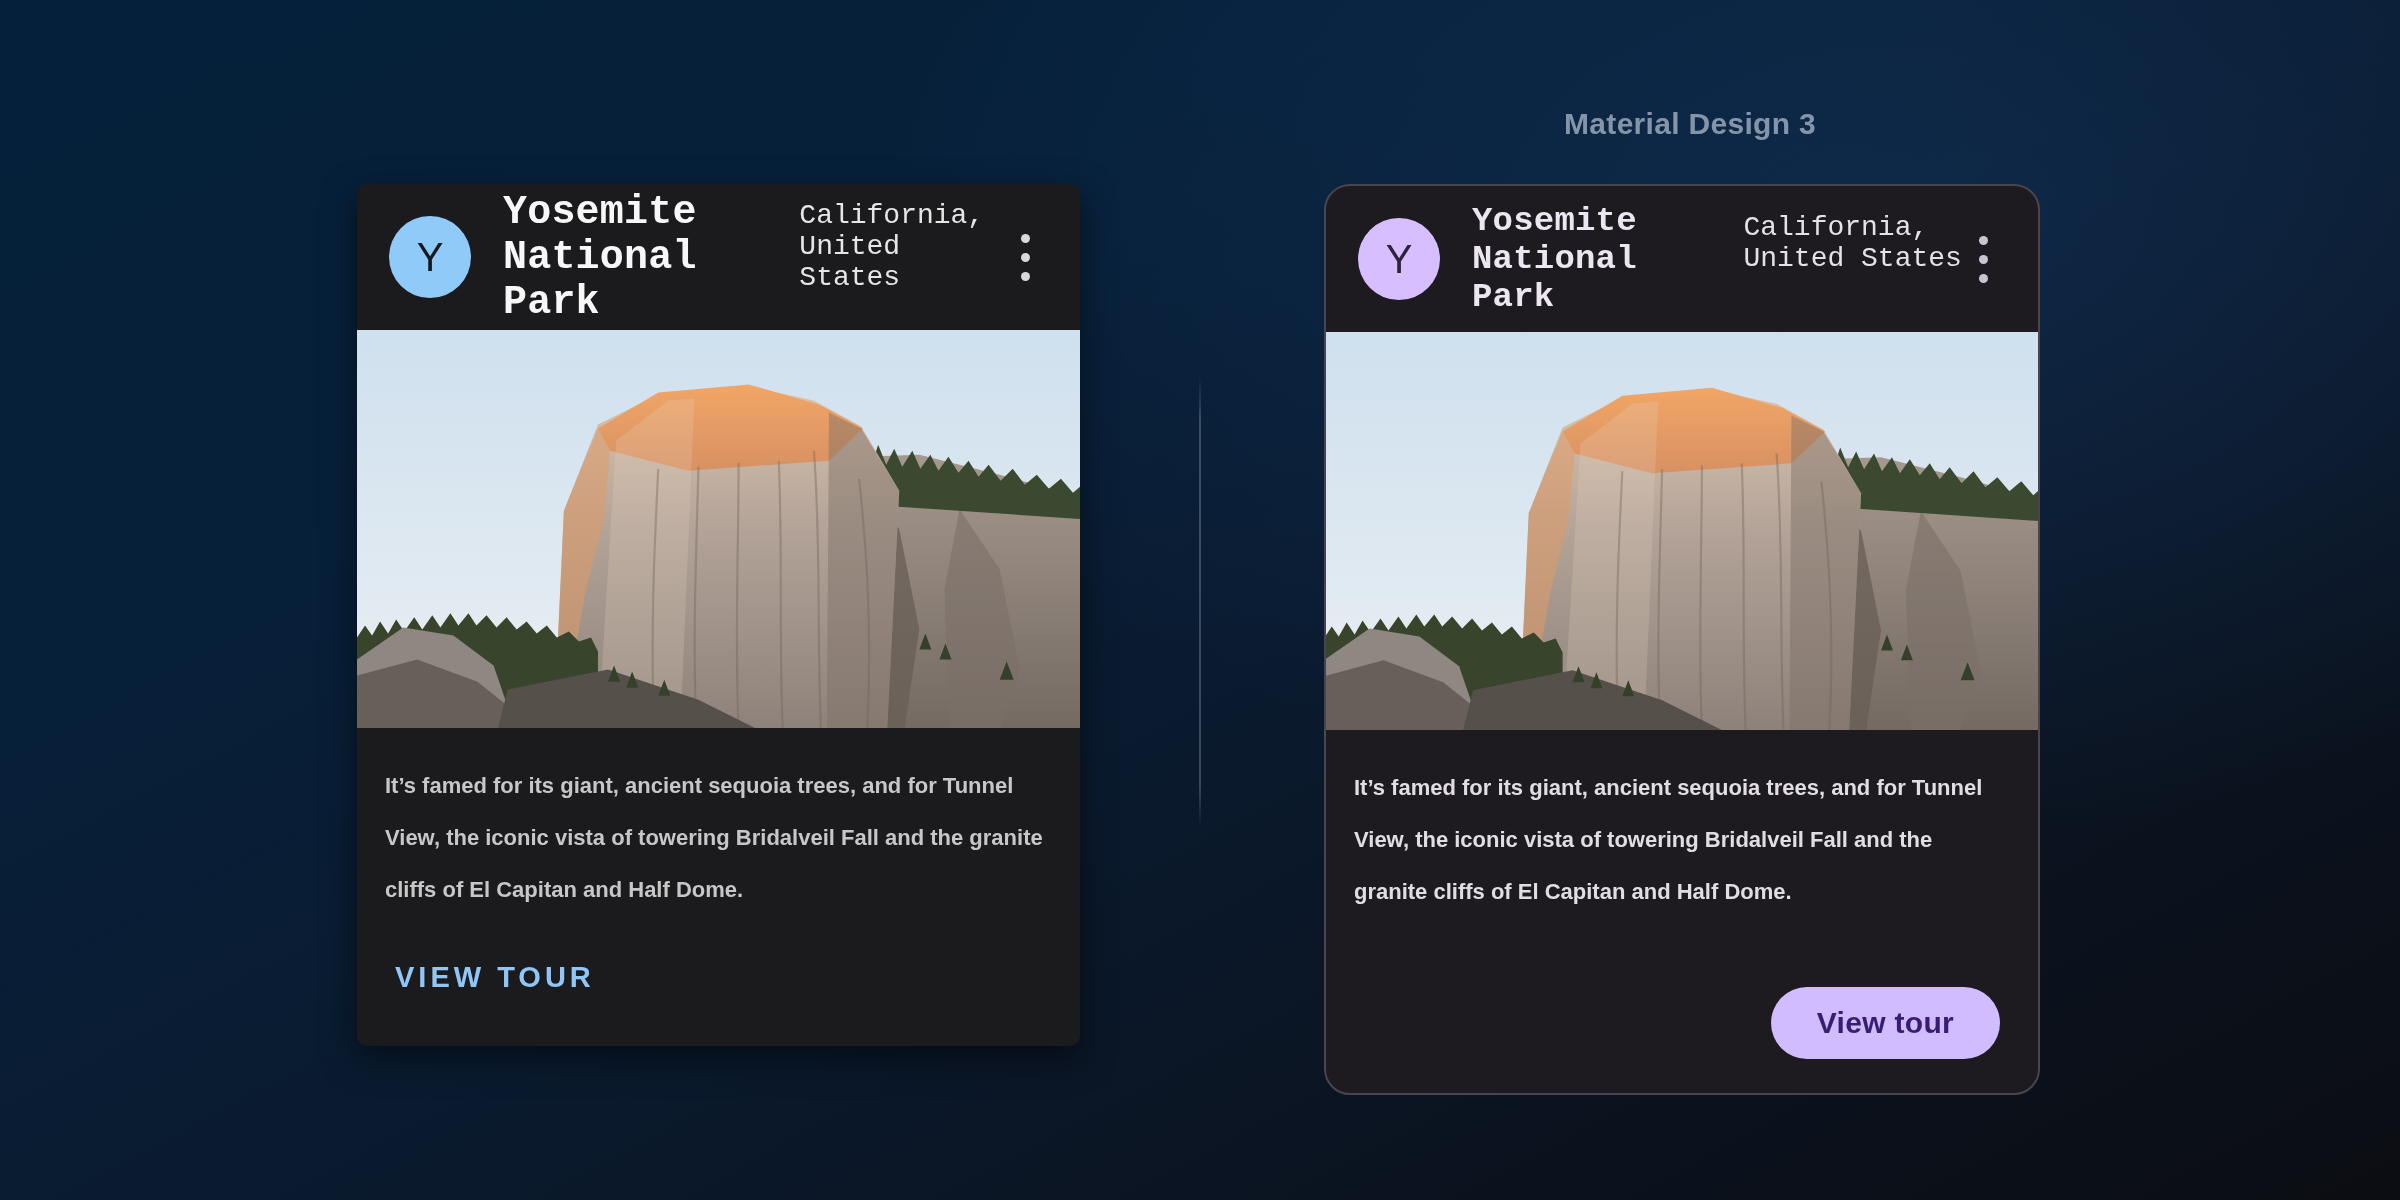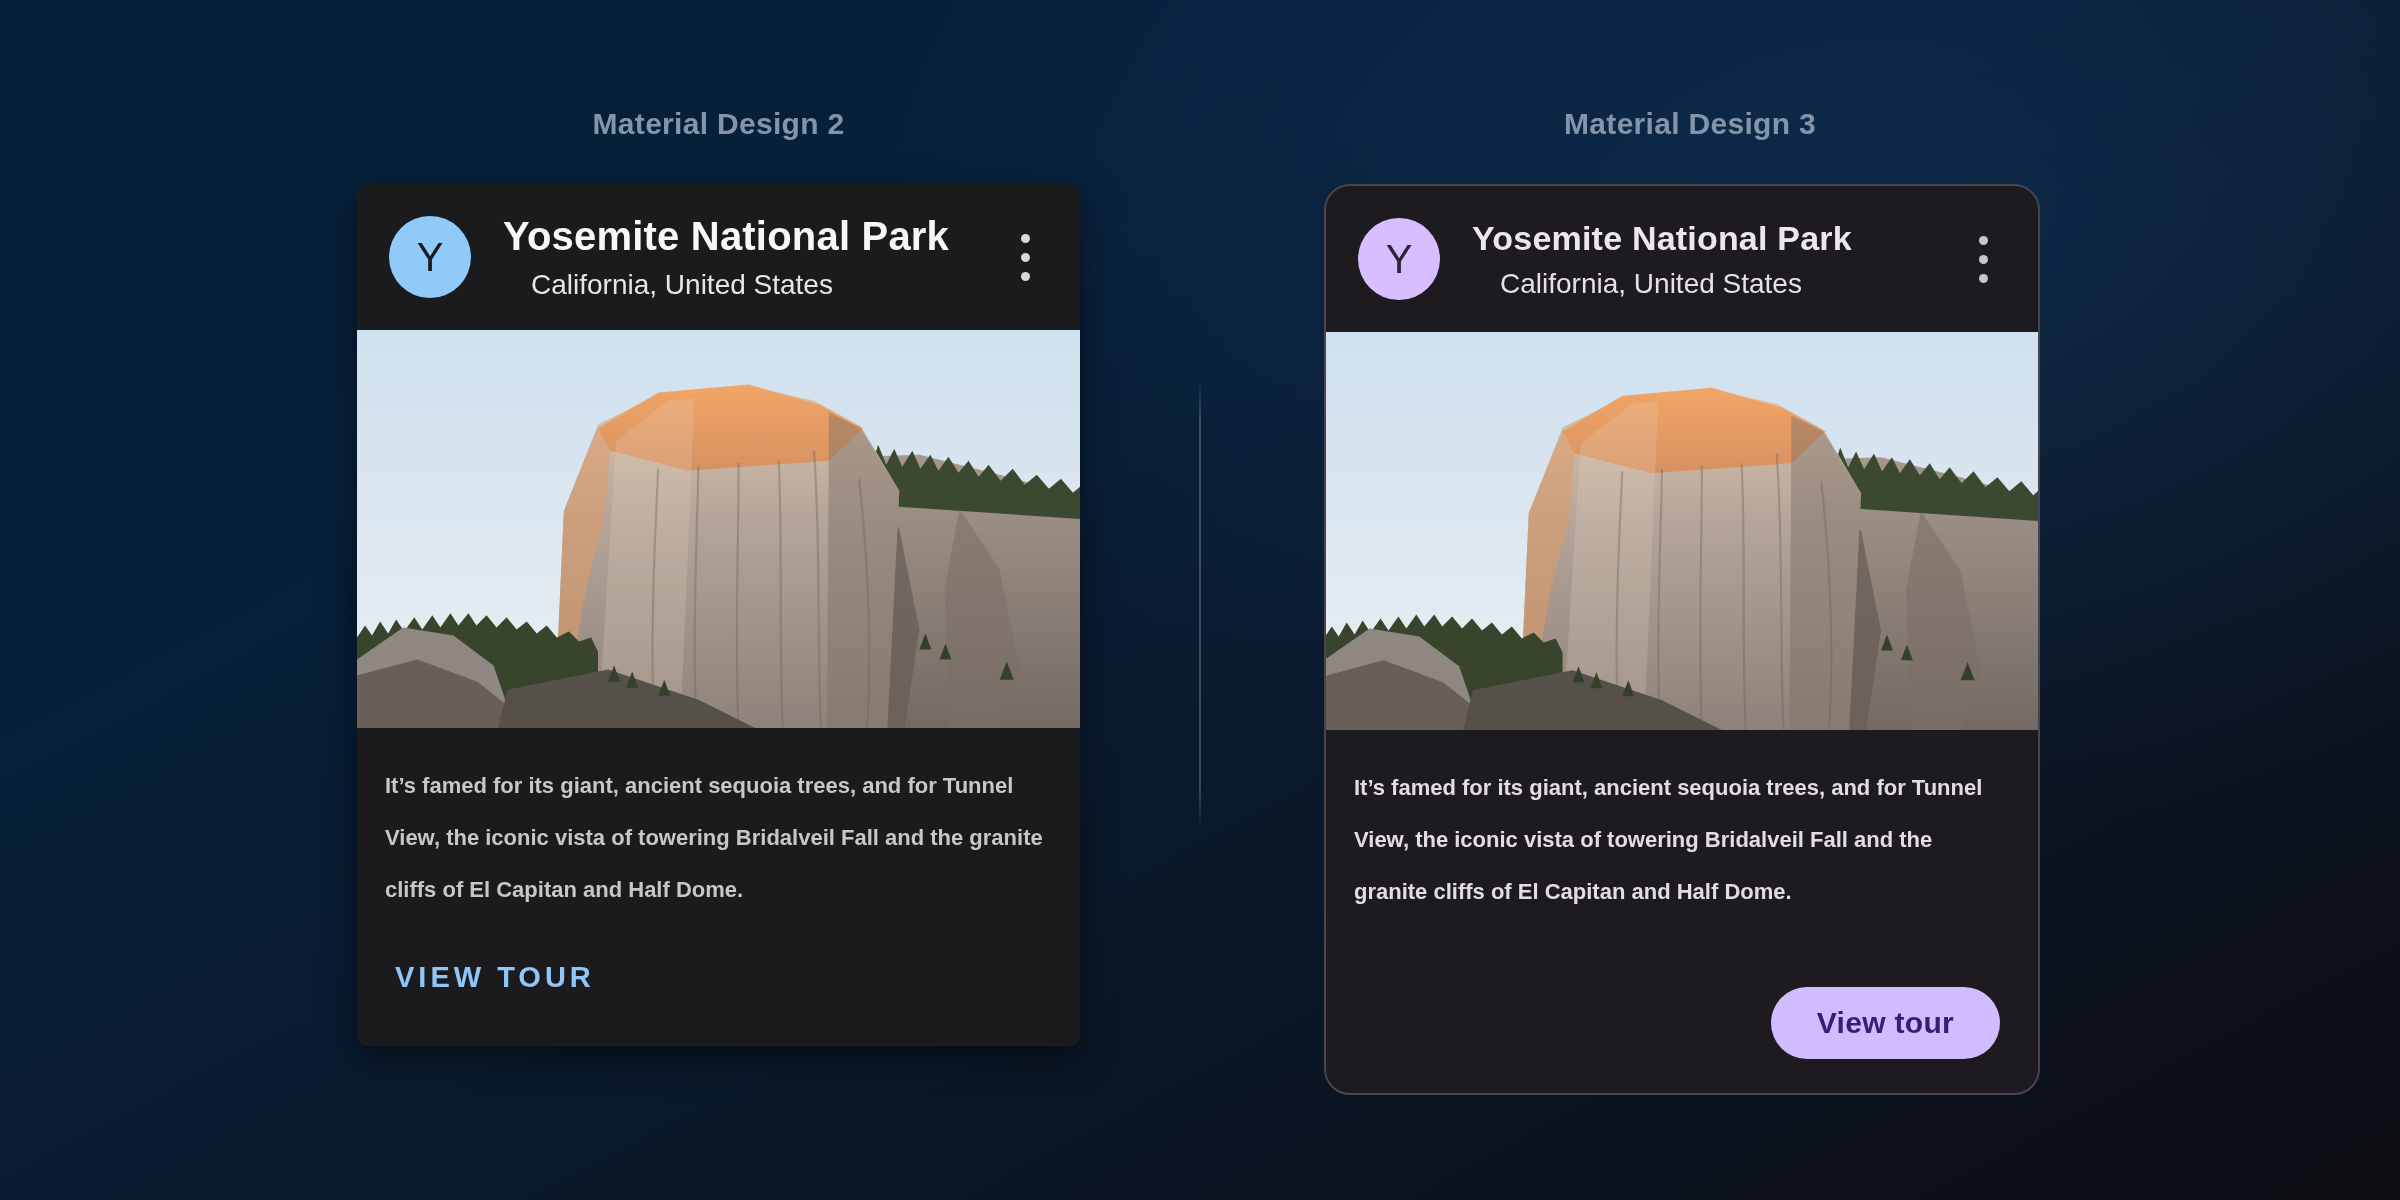--- a/index.html
+++ b/index.html
@@ -108,7 +108,6 @@
 
 <div class="stage">
 
-  <div class="section-label md2">Material Design 2</div>
   <div class="section-label md3">Material Design 3</div>
 
   <div class="divider"></div>

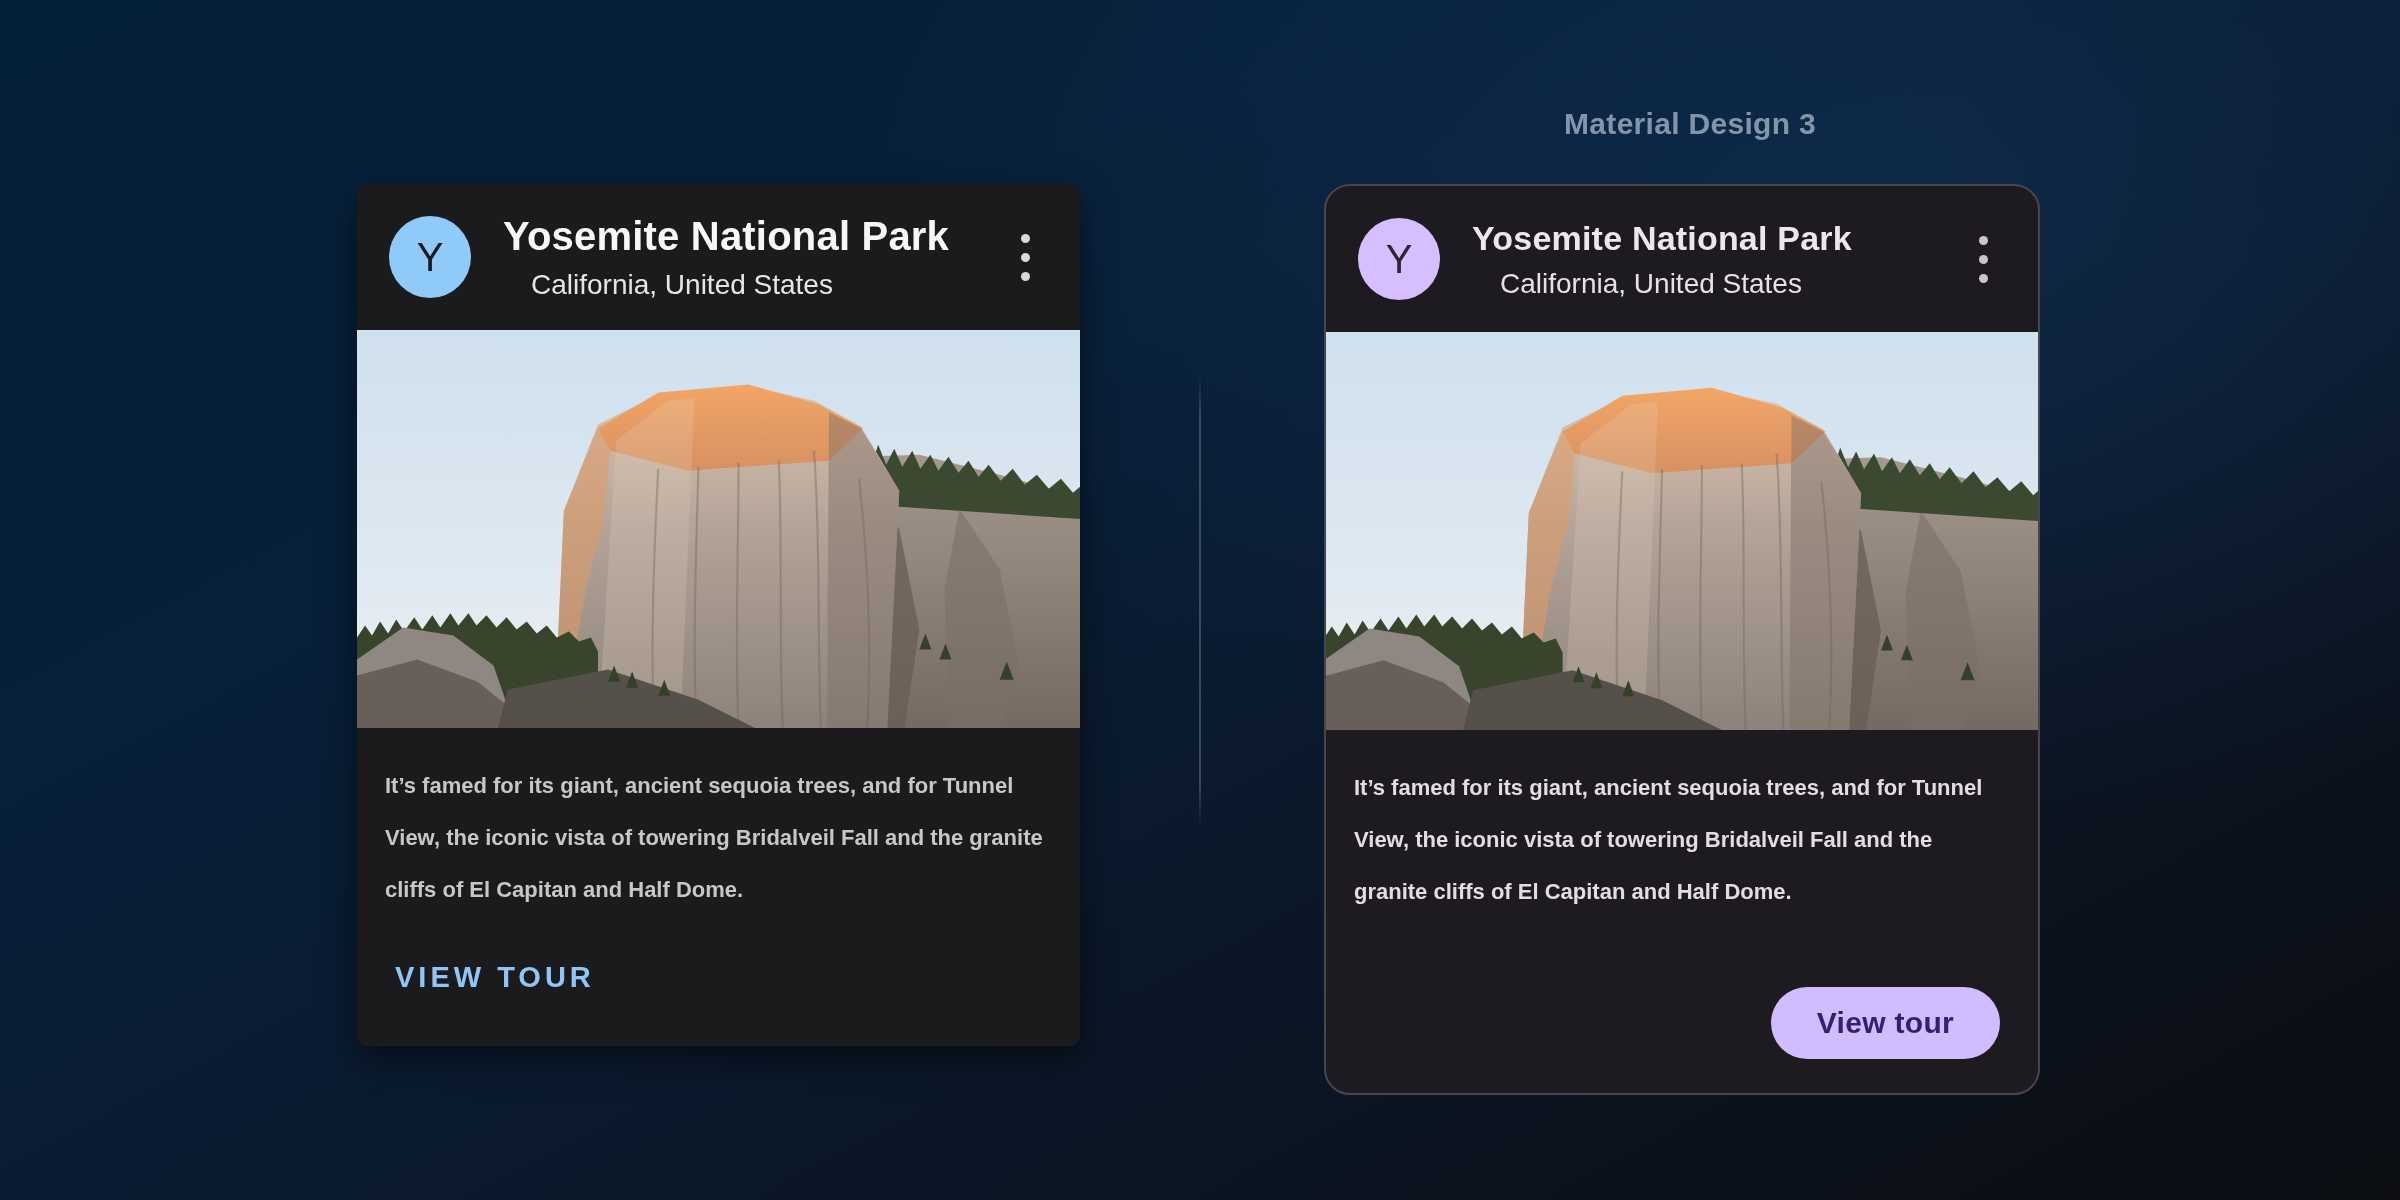--- a/index.html
+++ b/index.html
@@ -59,7 +59,7 @@
   .md2 .avatar { background:#90caf9; color:#17191c; }
   .md3 .avatar { background:#d7bfff; color:#2d2438; }
 
-  .header-text { margin-left:32px; display:flex; flex-direction:column; min-width:0; }
+  .header-text { margin-left:32px; display:flex; flex-direction:row; min-width:0;font-family:Liberation Mono, monospace; }
   .card-title { color:#f7f7f7; font-weight:600; letter-spacing:0.2px; }
   .md2 .card-title { font-size:40px; }
   .md3 .card-title { font-size:34px; color:#ece6f0; }

